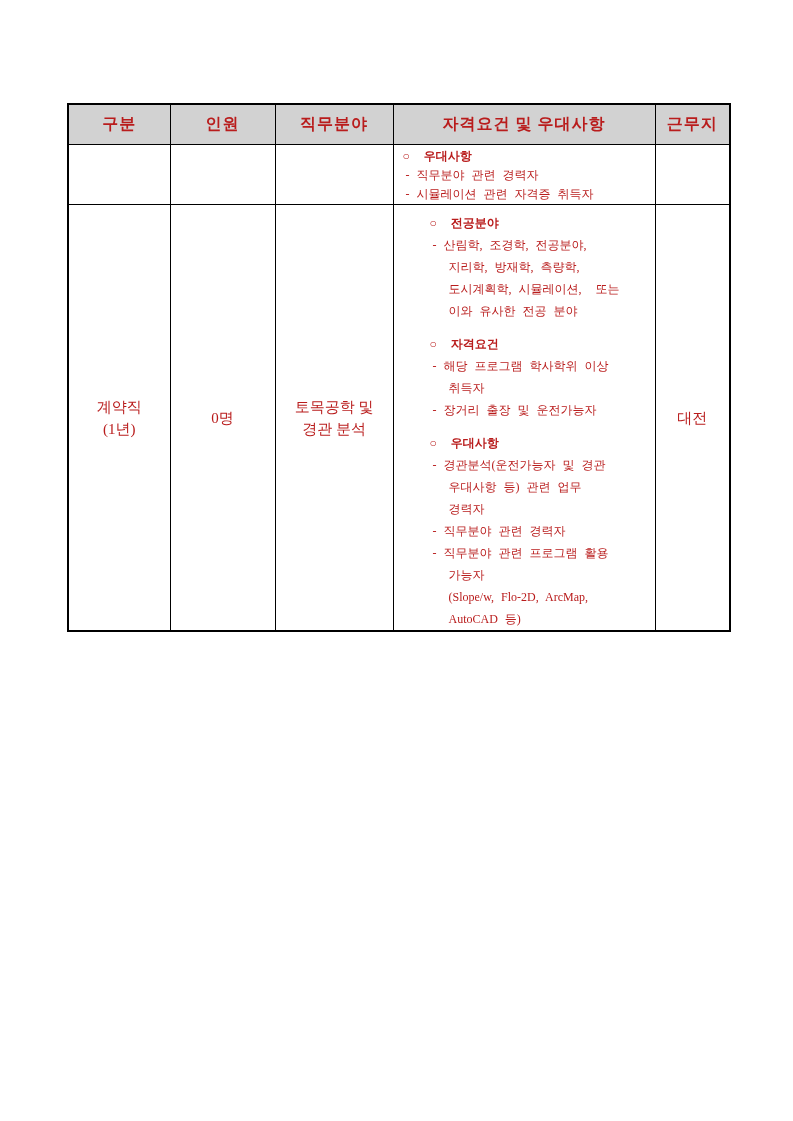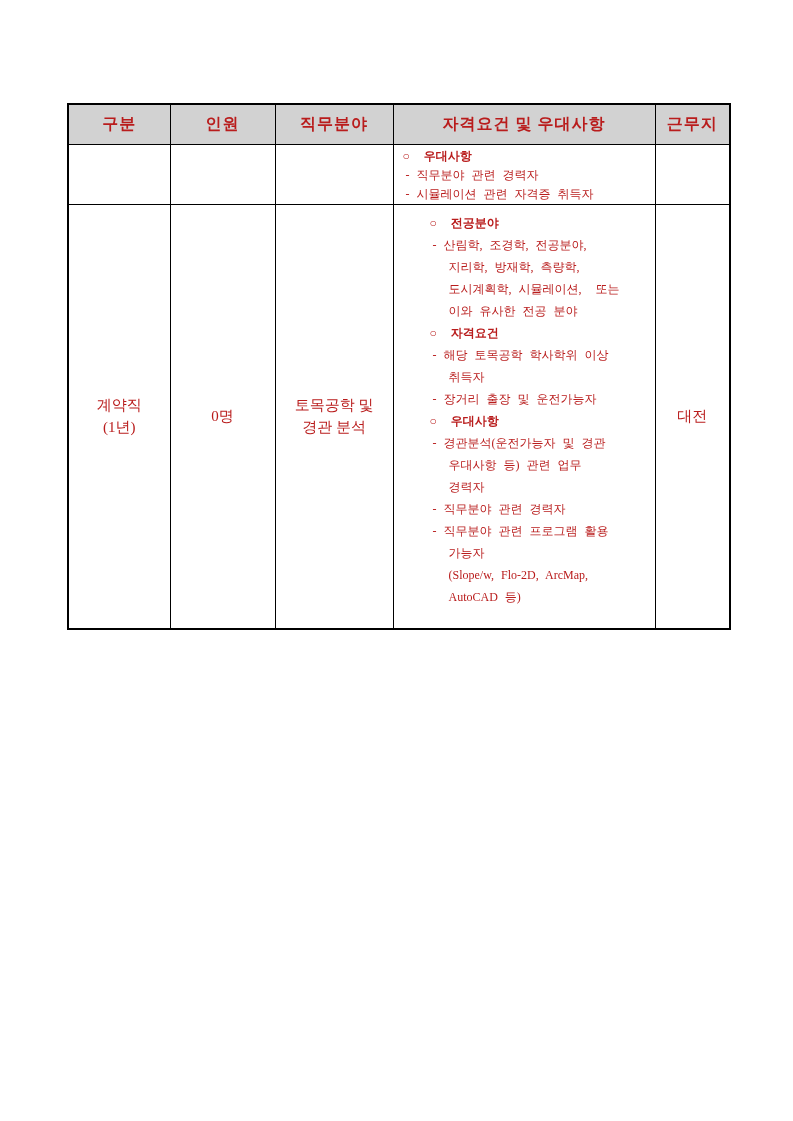--- a/index.html
+++ b/index.html
@@ -59,7 +59,7 @@
   .qh { font-weight: bold; padding-left: 9px; }  
   .qi { padding-left: 12px; }                    
   .qc { padding-left: 28px; }                    
-  .qg { }                      
+  .qg { margin-top: 11px; }                      
 </style>
 </head>
 <body>

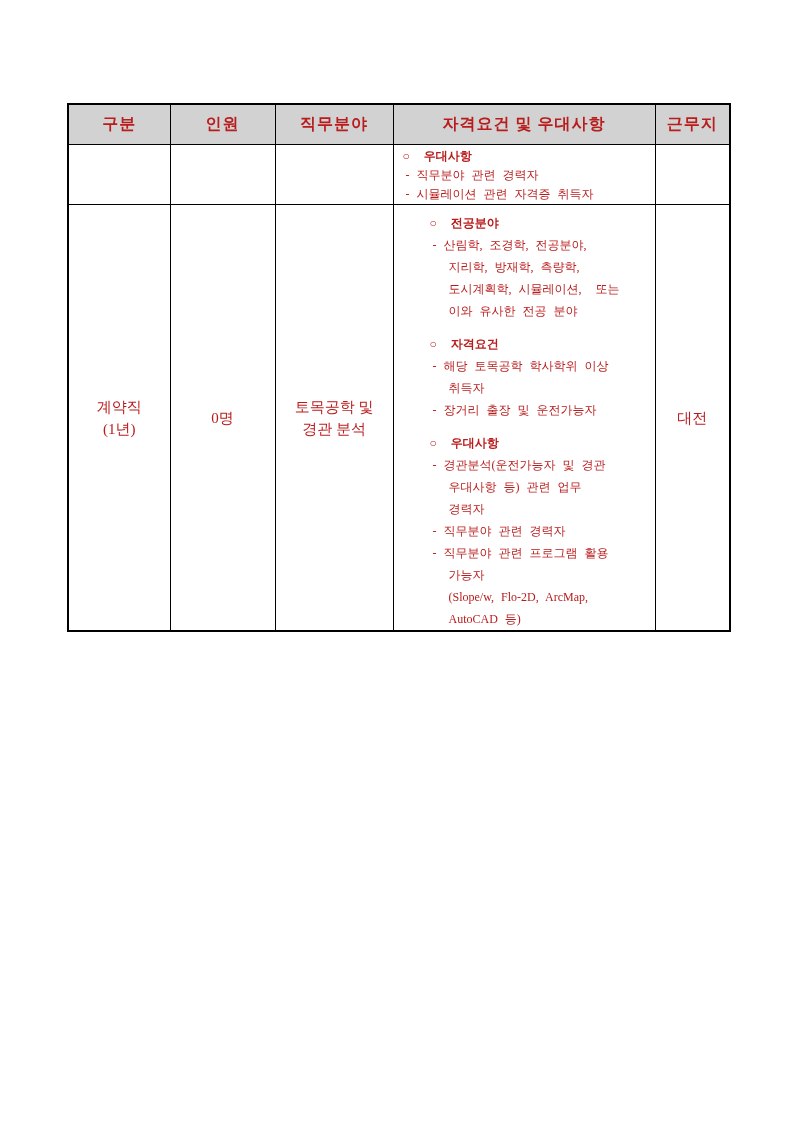--- a/index.html
+++ b/index.html
@@ -111,7 +111,7 @@
           <div class="ql qc">도시계획학, 시뮬레이션,  또는</div>
           <div class="ql qc">이와 유사한 전공 분야</div>
           <div class="ql qh qg">○  자격요건</div>
-          <div class="ql qi">- 해당 토목공학 학사학위 이상</div>
+          <div class="ql qi">- 해당 프로그램 학사학위 이상</div>
           <div class="ql qc">취득자</div>
           <div class="ql qi">- 장거리 출장 및 운전가능자</div>
           <div class="ql qh qg">○  우대사항</div>

